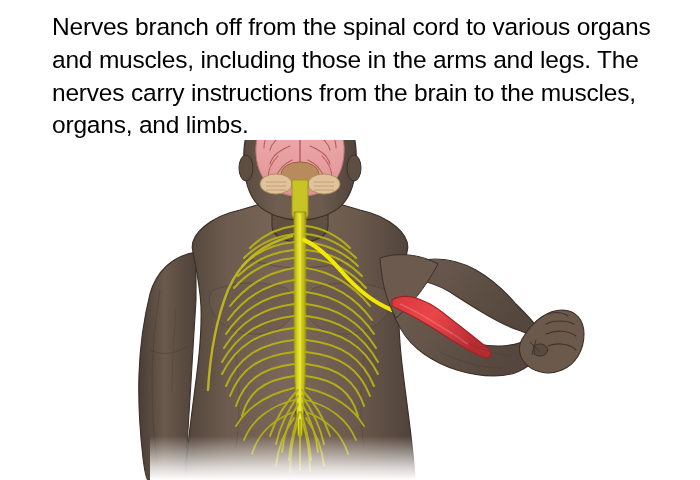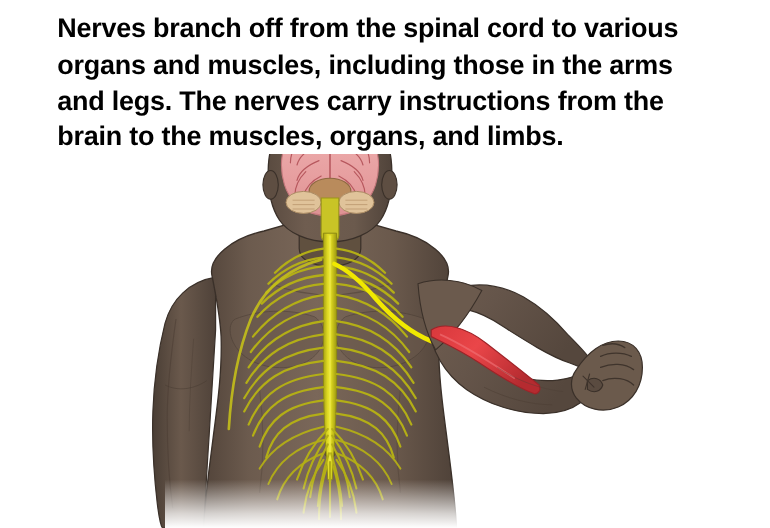--- a/index.html
+++ b/index.html
@@ -22,7 +22,7 @@
     color:#000000;
     letter-spacing:-0.2px;
     white-space:pre-wrap;
-    font-weight:700;
+    font-weight:400;
   }
 
   

